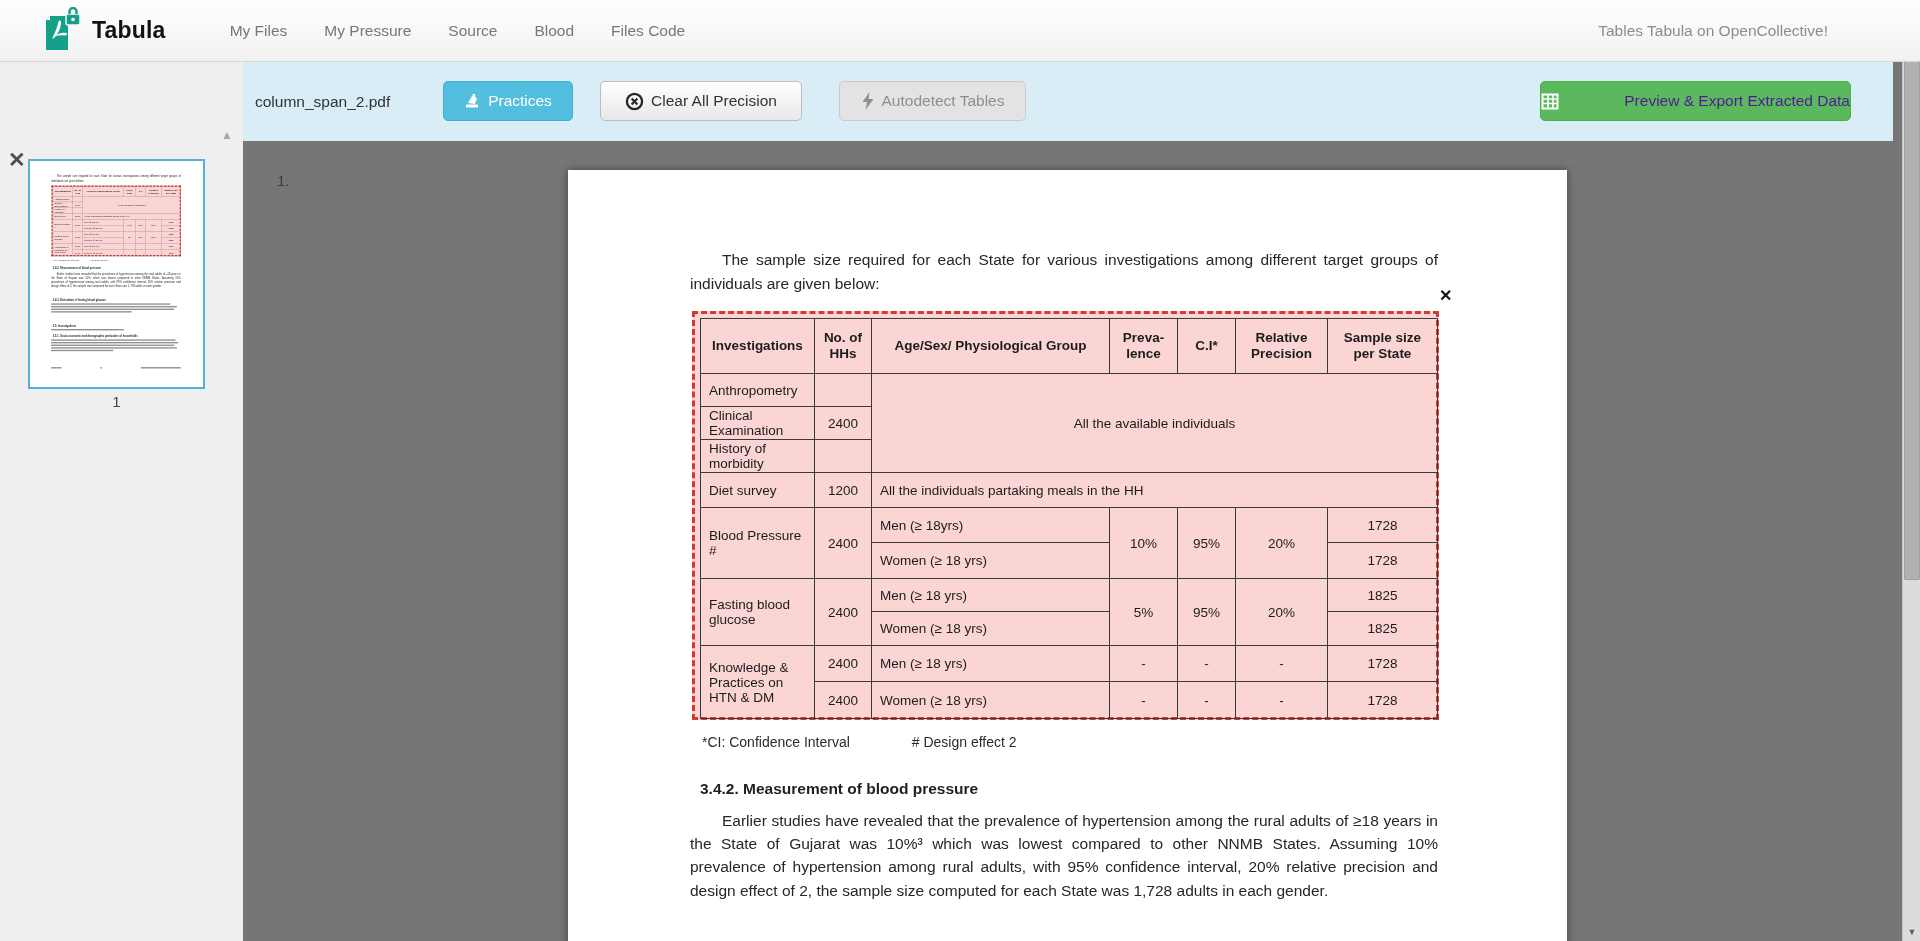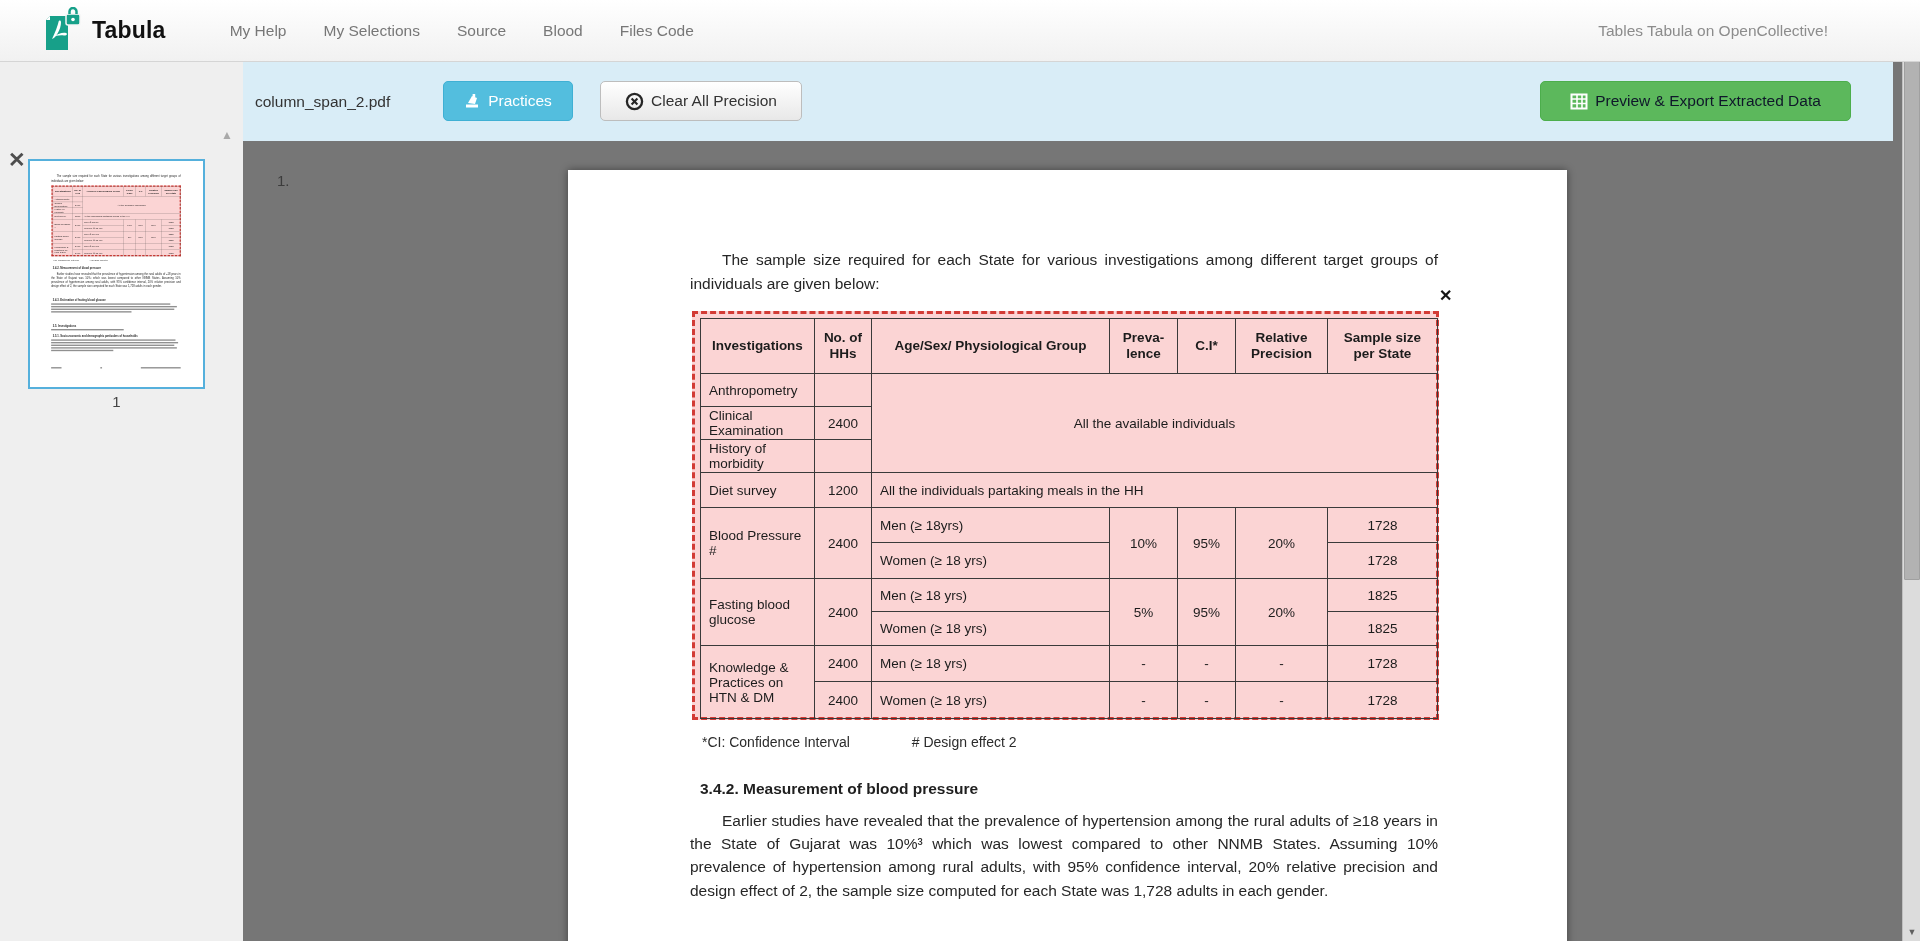--- a/index.html
+++ b/index.html
@@ -110,7 +110,7 @@
       <span class="brand-name">Tabula</span>
     </div>
     <div class="nav-items">
-      <span class="nav-item">My Help</span>
+      <span class="nav-item">My Files</span>
       <span class="nav-item">My Selections</span>
       <span class="nav-item">Source</span>
       <span class="nav-item">Blood</span>

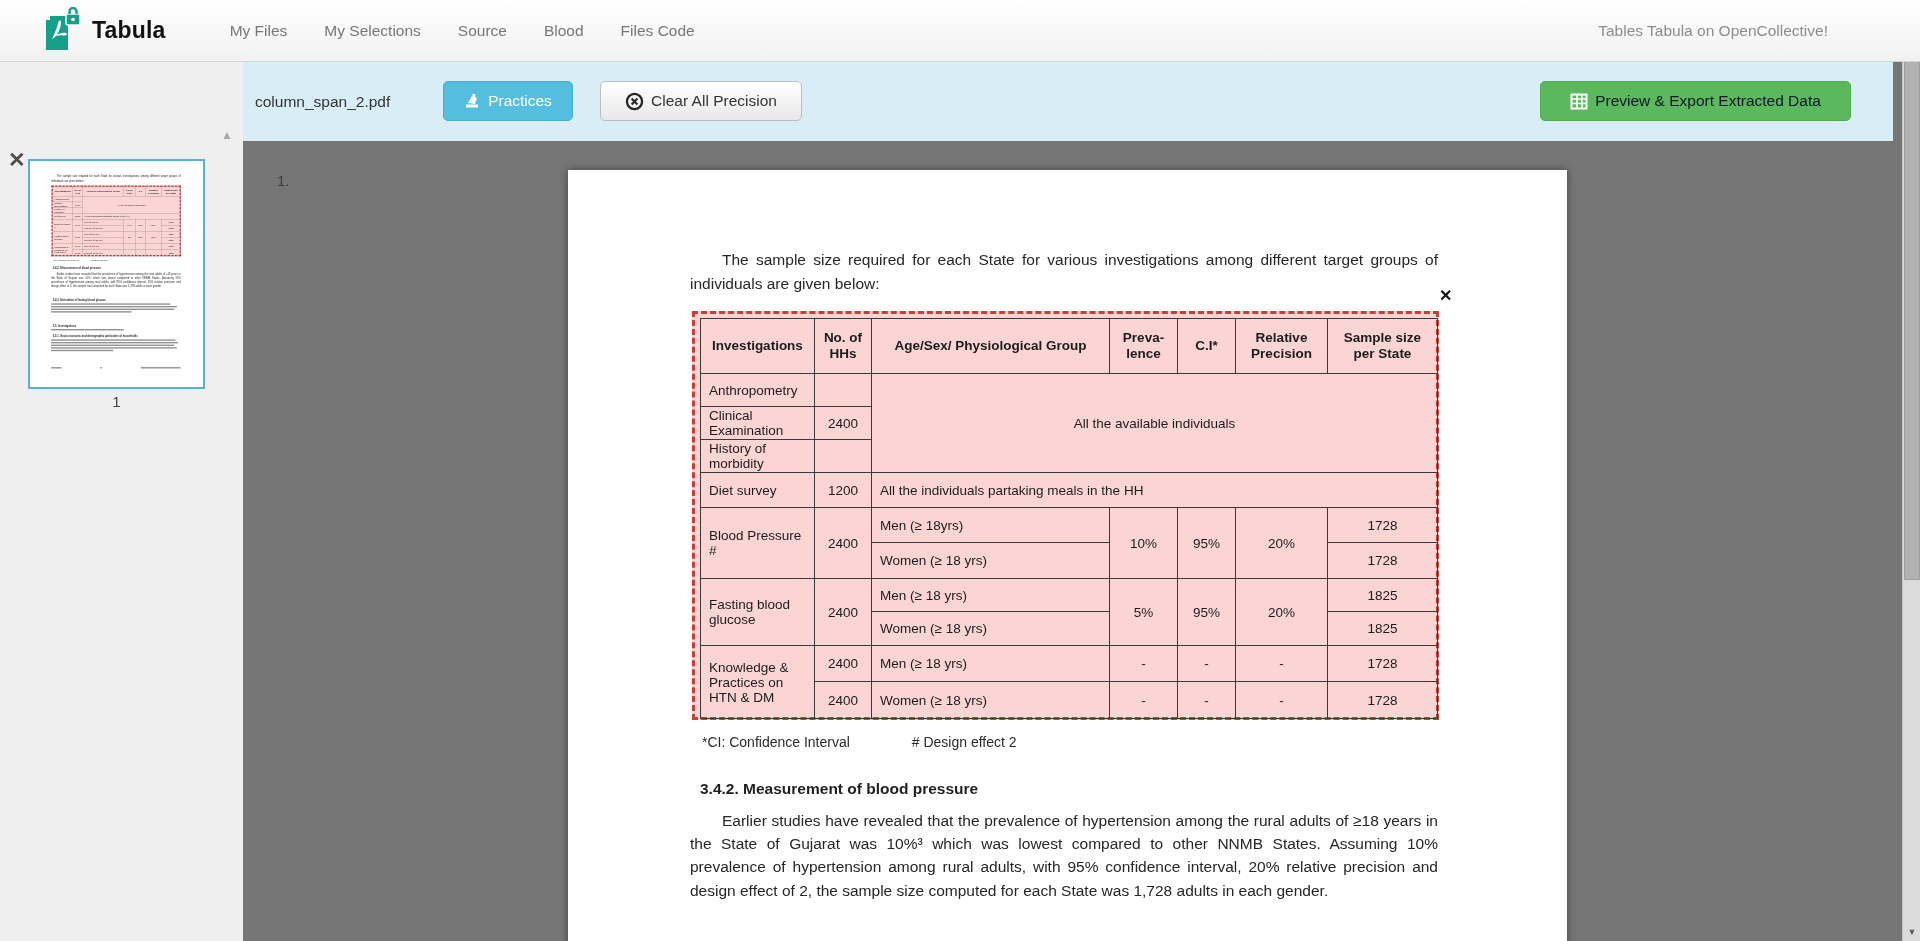--- a/index.html
+++ b/index.html
@@ -111,7 +111,7 @@
     </div>
     <div class="nav-items">
       <span class="nav-item">My Files</span>
-      <span class="nav-item">My Selections</span>
+      <span class="nav-item">My Pressure</span>
       <span class="nav-item">Source</span>
       <span class="nav-item">Blood</span>
       <span class="nav-item">Files Code</span>

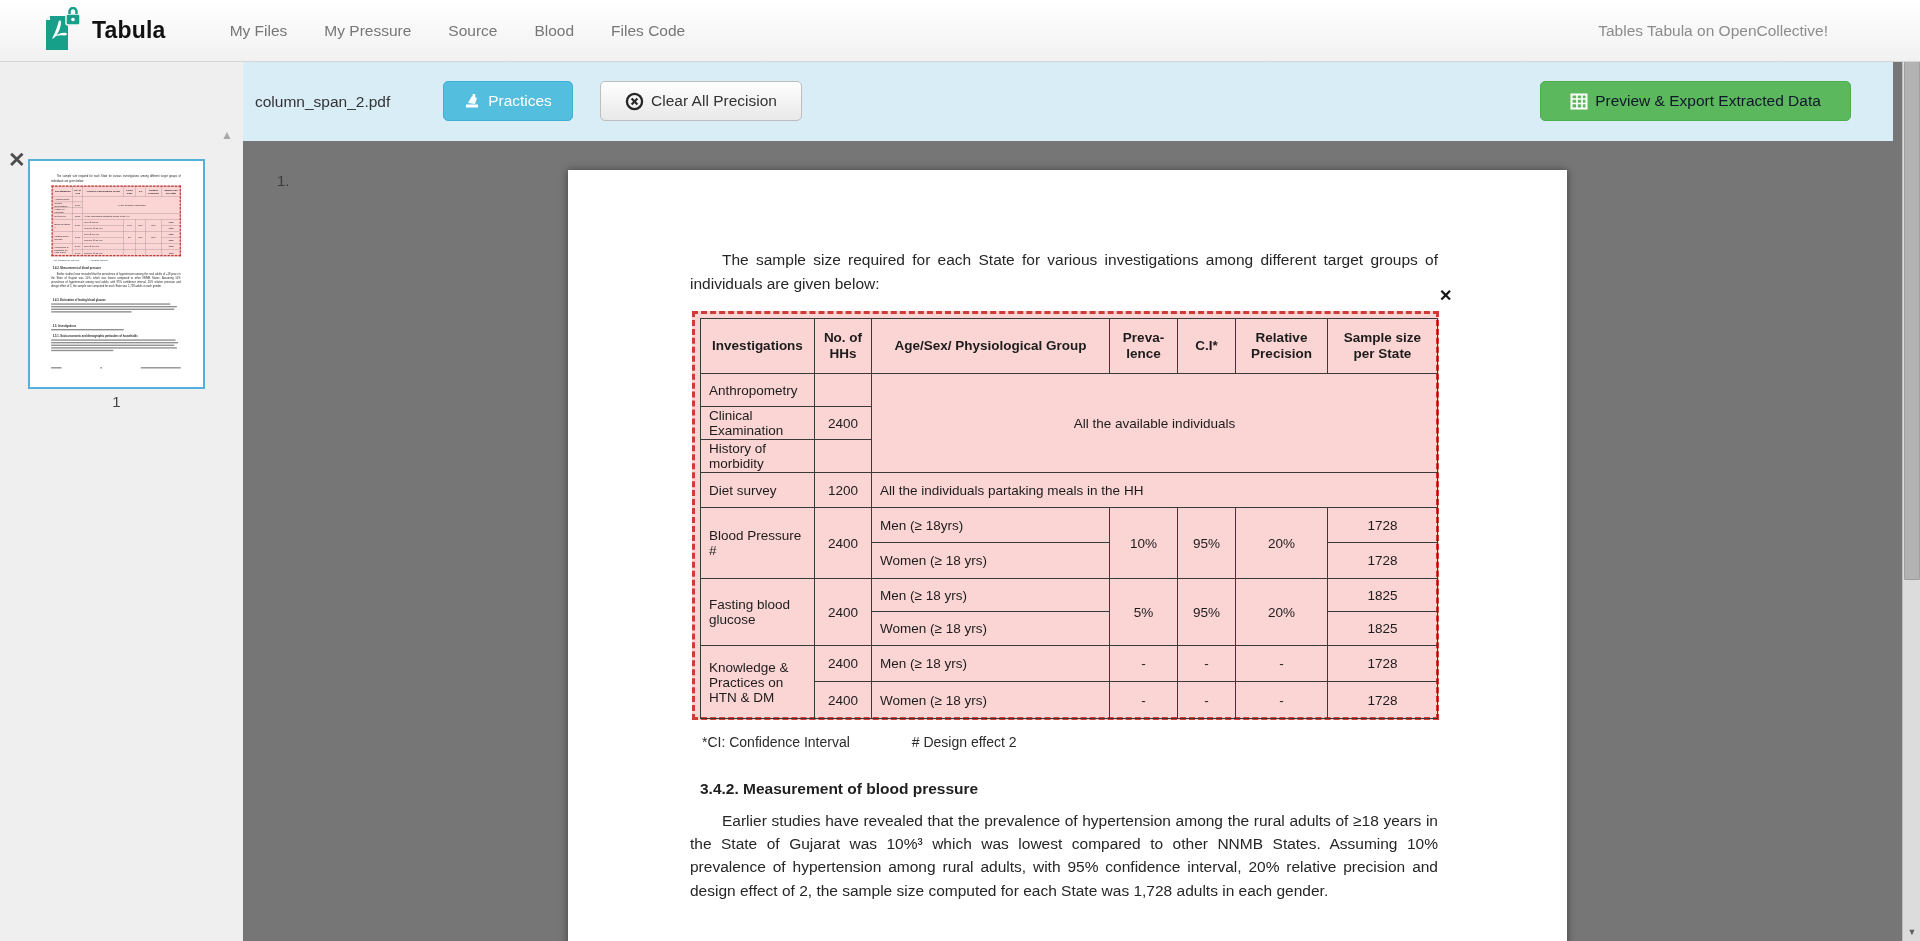--- a/index.html
+++ b/index.html
@@ -276,6 +276,12 @@
         <span>Clear All Precision</span>
       </div>
 
+      <div class="btn btn-auto">
+        <svg width="14" height="18" viewBox="0 0 14 18">
+          <path d="M8.5 0 L1.5 10 L6 10 L4.5 18 L12.5 7 L7.5 7 Z" fill="#8f8f8f"></path>
+        </svg>
+        <span>Autodetect Tables</span>
+      </div>
 
       <div class="btn btn-export">
         <svg width="18" height="17" viewBox="0 0 18 17">

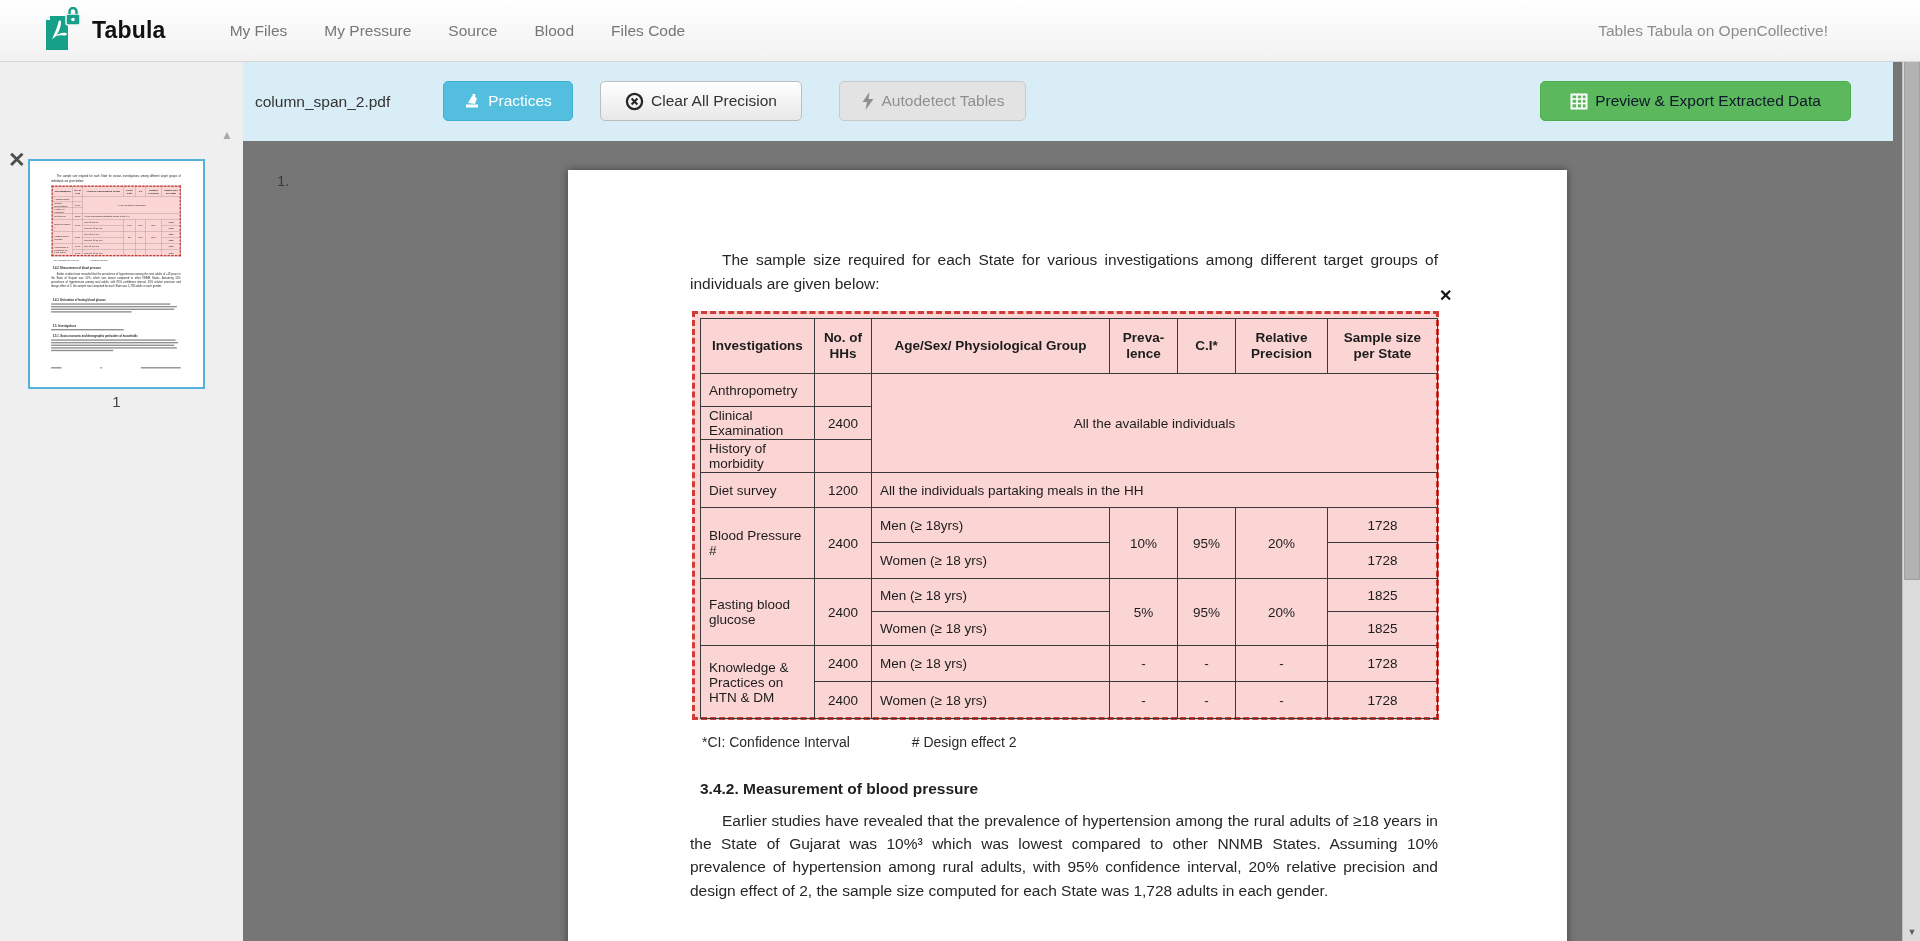--- a/index.html
+++ b/index.html
@@ -43,7 +43,7 @@
                border:1px solid #bdbdbd; color:#333; }
   .btn-auto { left:596px; width:187px; background:#e3e3e3; border:1px solid #cacaca;
               color:#8f8f8f; cursor:default; }
-  .btn-export { left:1297px; width:311px; background:#5cb85c; border:1px solid #4cae4c; color:#0f172a; }
+  .btn-export { left:1297px; width:311px; background:#5cb85c; border:1px solid #4cae4c; color:#4c1d95;justify-content:space-between; }
 
   .viewer { position:absolute; left:0; top:79px; width:1659px; height:800px; overflow:hidden; }
   .page-marker { position:absolute; left:34px; top:31px; font-size:15px; color:#3c3c3c; }

